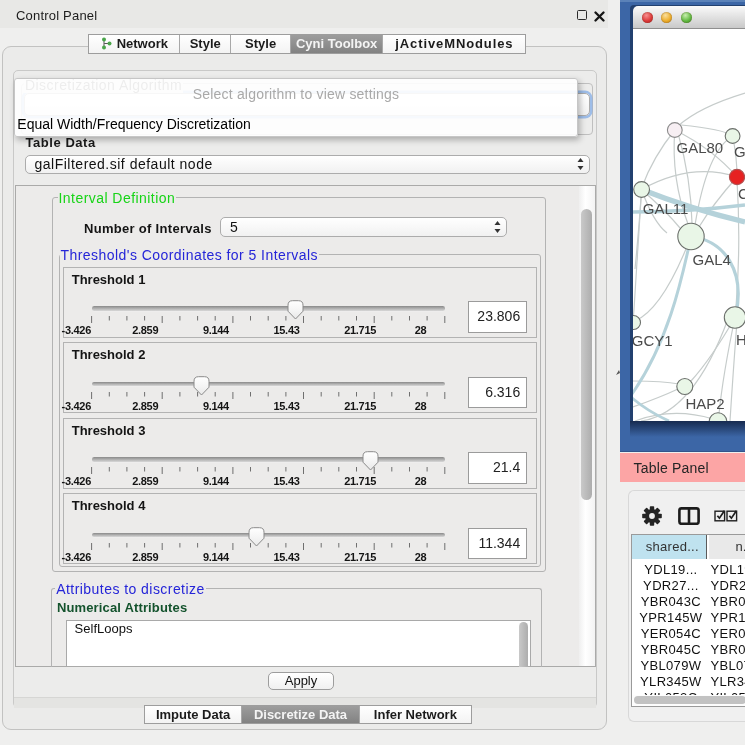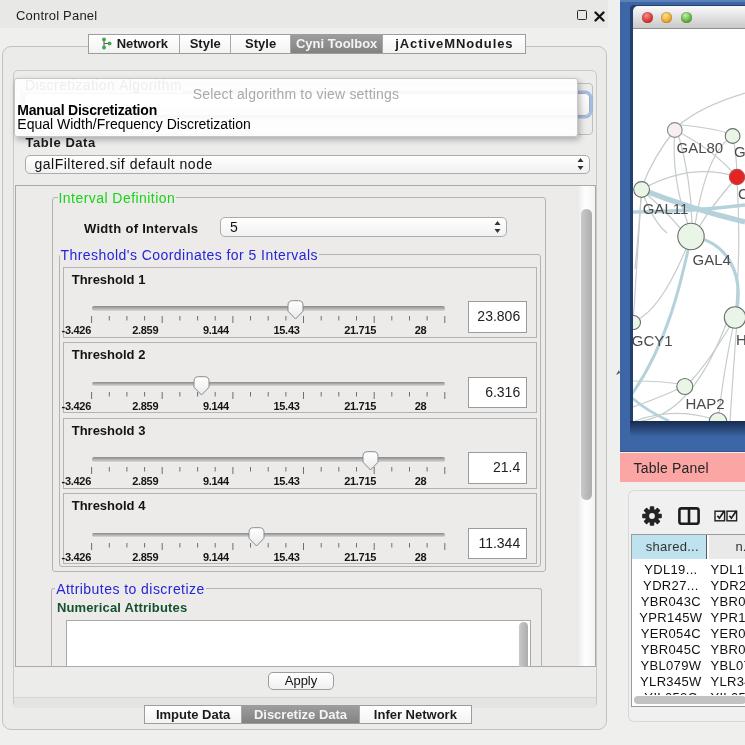--- a/index.html
+++ b/index.html
@@ -312,7 +312,6 @@
 
 <div id="popup">
   <div class="hint">Select algorithm to view settings</div>
-  <div class="it1">Manual Discretization</div>
   <div class="it2">Equal Width/Frequency Discretization</div>
 </div>
 

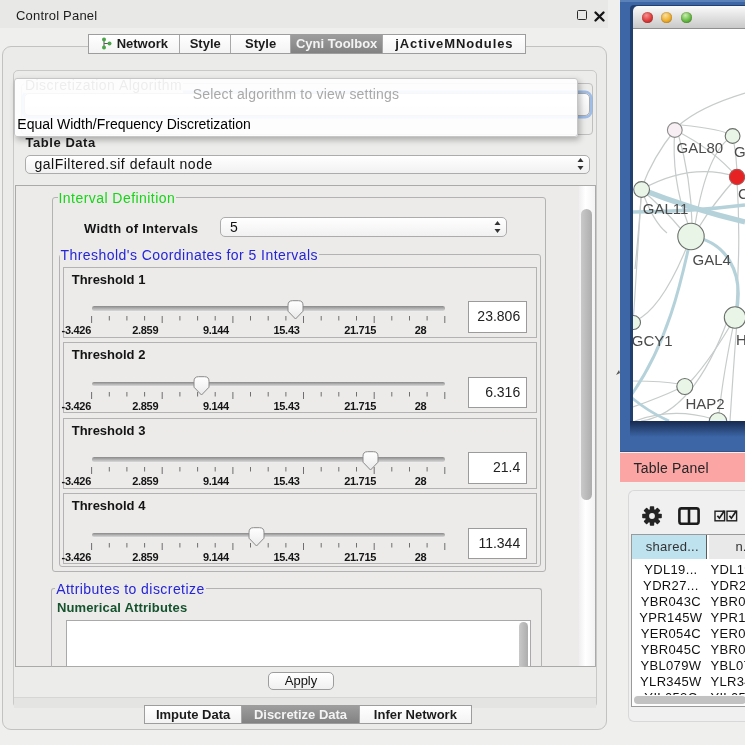--- a/index.html
+++ b/index.html
@@ -107,7 +107,7 @@
 <div class="group" style="left:52.4px;top:196.5px;width:493.5px;height:375.5px"></div>
 <div class="gtitle" style="left:57.5px;top:190px;color:#17d417;background:#ecebea">Interval Definition</div>
 
-<div class="abs" style="left:84px;top:221px;font-size:13px;font-weight:bold;letter-spacing:0.3px;color:#141414">Width of Intervals</div>
+<div class="abs" style="left:84px;top:221px;font-size:13px;font-weight:bold;letter-spacing:0.3px;color:#141414">Number of Intervals</div>
 <div class="combo" style="left:220px;top:216.5px;width:287px;height:20.5px">5
   <svg class="arr" viewBox="0 0 9 14">
       <path d="M4.5 1 L7.5 5 H1.5 Z" fill="#333"></path>

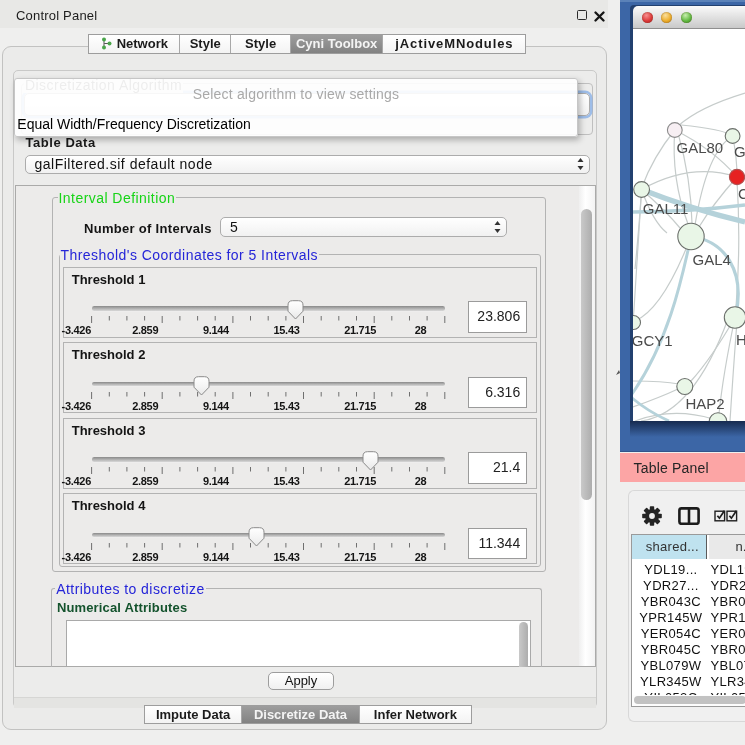--- a/index.html
+++ b/index.html
@@ -299,6 +299,7 @@
 <div class="gtitle" style="left:55.2px;top:581px;color:#2525d8;background:#ecebea">Attributes to discretize</div>
 <div class="abs" style="left:56.9px;top:600px;font-size:13px;font-weight:bold;letter-spacing:0.15px;color:#14532d">Numerical Attributes</div>
 <div id="numlist">
+  <div>SelfLoops</div>
 </div>
 <div class="vthumb" style="left:518.5px;top:622px;width:9.5px;height:44.5px;border-radius:5px 5px 0 0"></div>
 

